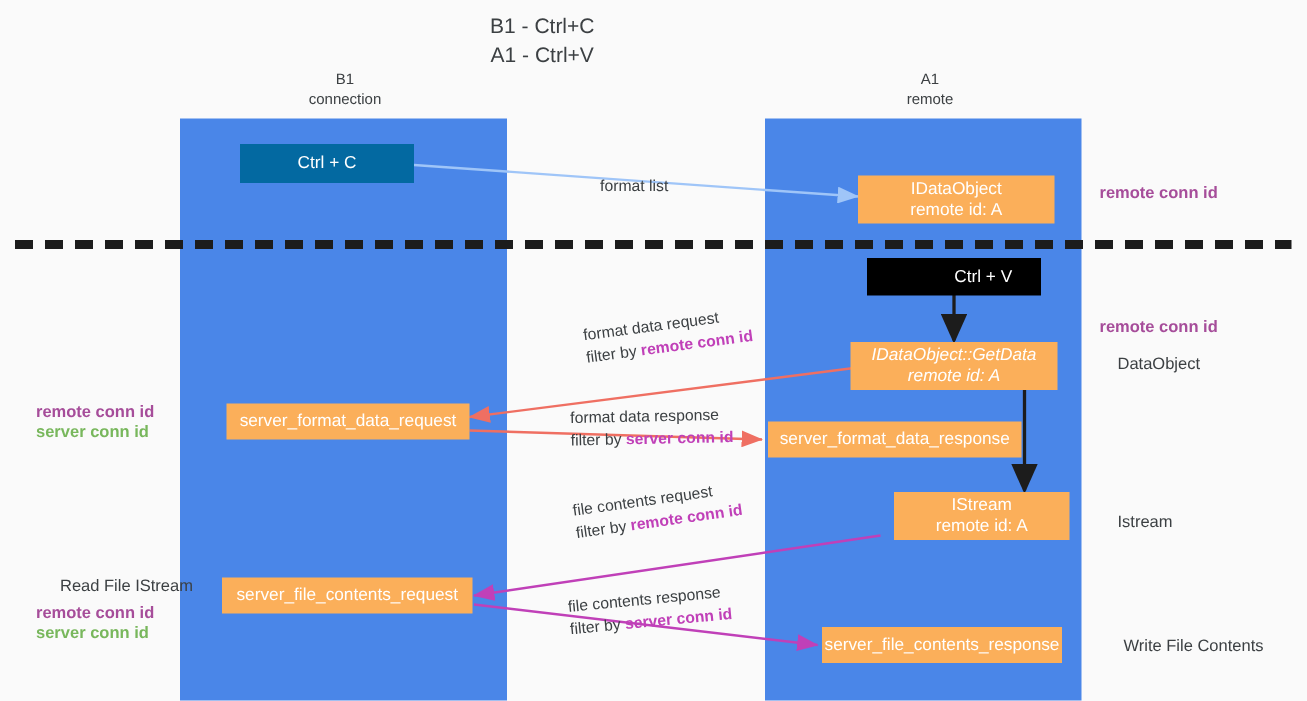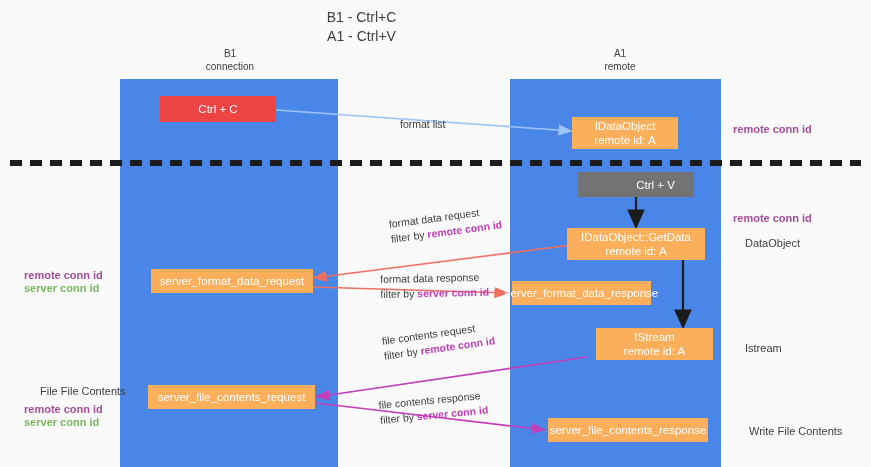--- a/index.html
+++ b/index.html
@@ -69,7 +69,7 @@
     white-space: pre-line;
     padding: 2px 4px;
   }
-  .box.green { background: #ef4444; }
+  .box.green { background: #0369a1; }
   .box.green2 { background: #737373; padding-left: 43px; }
   .box.orange { background: #fbaf5a; }
 

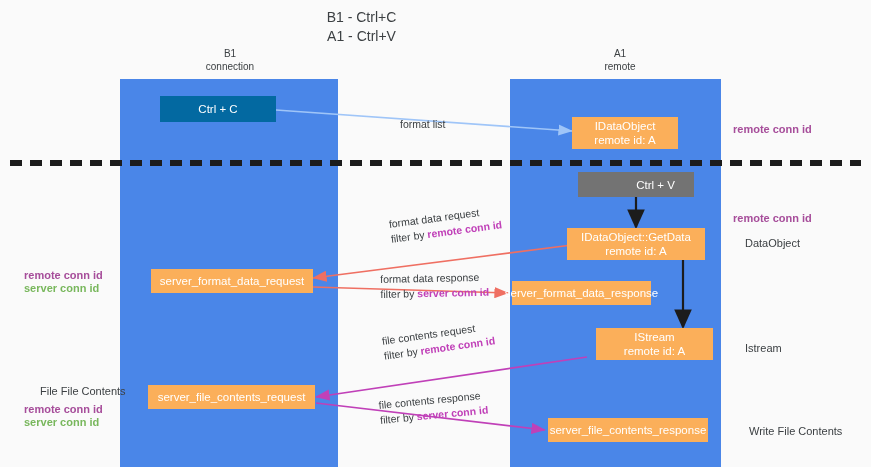--- a/index.html
+++ b/index.html
@@ -147,7 +147,7 @@
 
   <div class="box green" id="box-ctrlc" style="left:160px; top:96px; width:116px; height:26px;">Ctrl + C</div>
 
-  <div class="box orange" id="box-ole" style="left:572px; top:117px; width:106px; height:32px;">IDataObject
+  <div class="box orange" id="box-ole" style="left:572px; top:117px; width:131px; height:32px;">IDataObject
 remote id: A</div>
 
   <div class="box green2" id="box-ctrlv" style="left:578px; top:172px; width:116px; height:25px;">Ctrl + V</div>

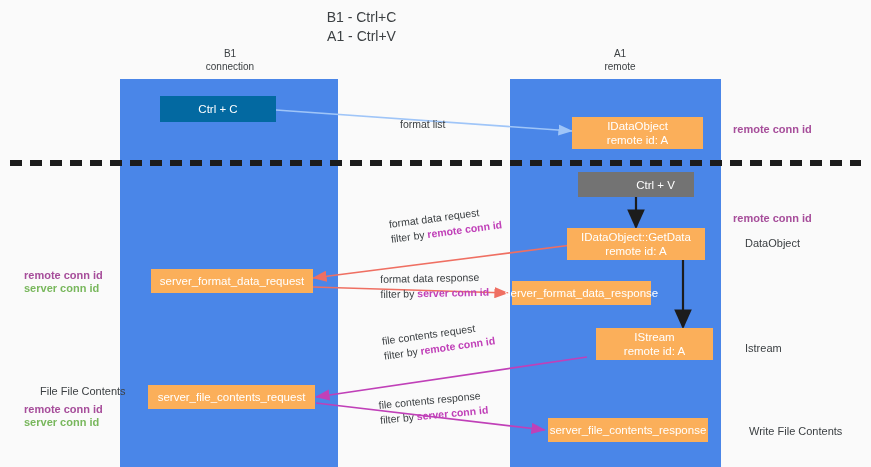--- a/index.html
+++ b/index.html
@@ -70,7 +70,7 @@
     padding: 2px 4px;
   }
   .box.green { background: #0369a1; }
-  .box.green2 { background: #737373; padding-left: 43px; }
+  .box.green2 { background: #000000; padding-left: 43px; }
   .box.orange { background: #fbaf5a; }
 
   

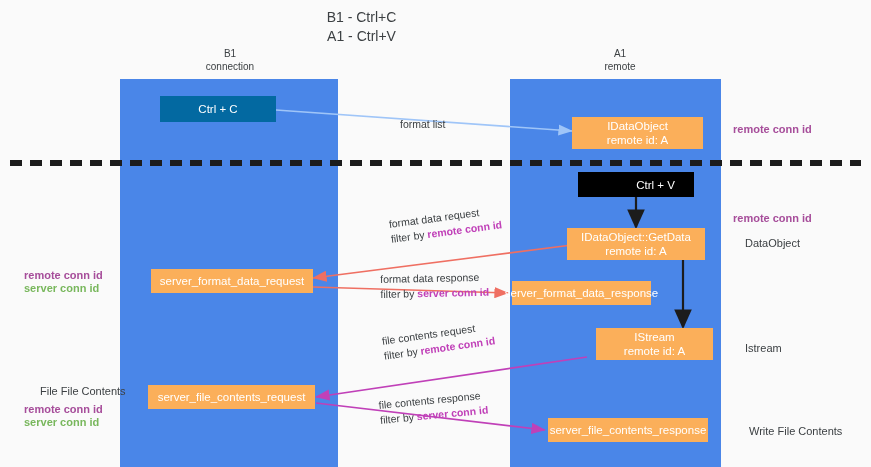--- a/index.html
+++ b/index.html
@@ -152,7 +152,7 @@
 
   <div class="box green2" id="box-ctrlv" style="left:578px; top:172px; width:116px; height:25px;">Ctrl + V</div>
 
-  <div class="box orange" id="box-getdata" style="left:567px; top:228px; width:138px; height:32px;">IDataObject::GetData
+  <div class="box orange" id="box-getdata" style="left:567px; top:228px; width:138px; height:32px;font-style:italic;">IDataObject::GetData
 remote id: A</div>
 
   <div class="box orange" id="box-sfdreq" style="left:151px; top:269px; width:162px; height:24px;">server_format_data_request</div>

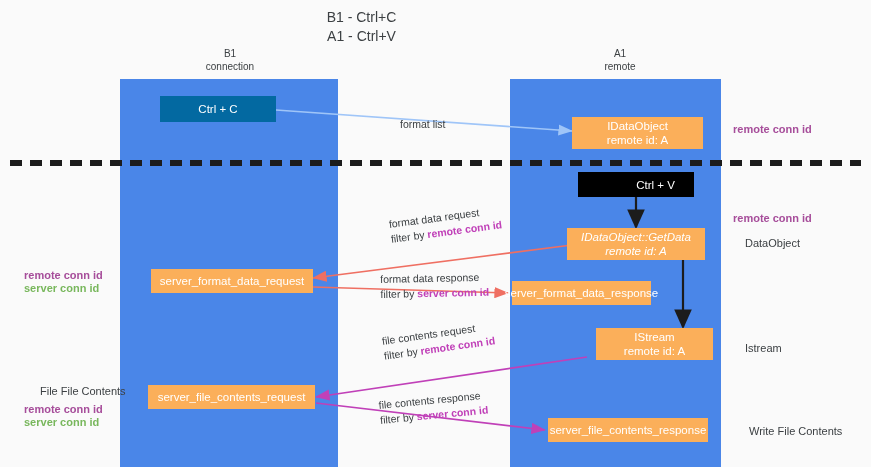--- a/index.html
+++ b/index.html
@@ -157,7 +157,7 @@
 
   <div class="box orange" id="box-sfdreq" style="left:151px; top:269px; width:162px; height:24px;">server_format_data_request</div>
 
-  <div class="box orange" id="box-sfdres" style="left:512px; top:281px; width:139px; height:24px;text-align:right;">server_format_data_response</div>
+  <div class="box orange" id="box-sfdres" style="left:512px; top:281px; width:169px; height:24px;text-align:right;">server_format_data_response</div>
 
   <div class="box orange" id="box-istream" style="left:596px; top:328px; width:117px; height:32px;">IStream
 remote id: A</div>

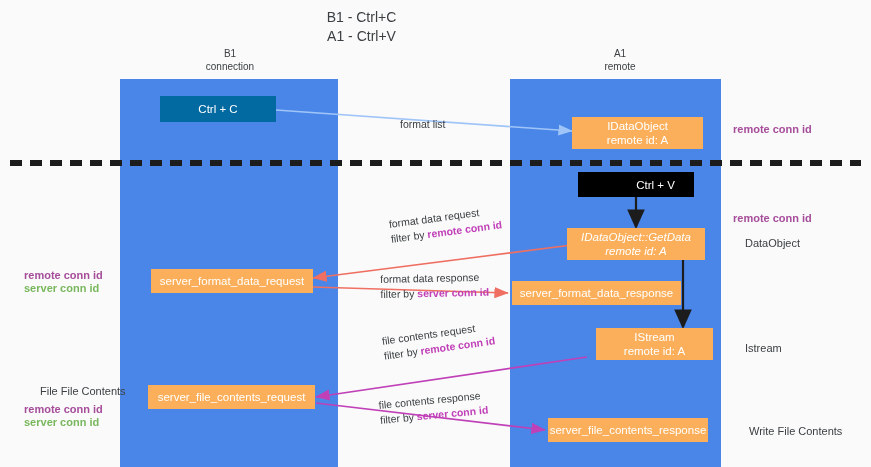--- a/index.html
+++ b/index.html
@@ -201,7 +201,7 @@
   <div class="annot purple" style="left:24px; top:268px;">remote conn id</div>
   <div class="annot green-t" style="left:24px; top:281px;">server conn id</div>
 
-  <div class="annot plain" style="left:24px; top:384px;">File File Contents</div>
+  <div class="annot plain" style="left:24px; top:384px;">Read File IStream</div>
   <div class="annot purple" style="left:24px; top:402px;">remote conn id</div>
   <div class="annot green-t" style="left:24px; top:415px;">server conn id</div>
 

